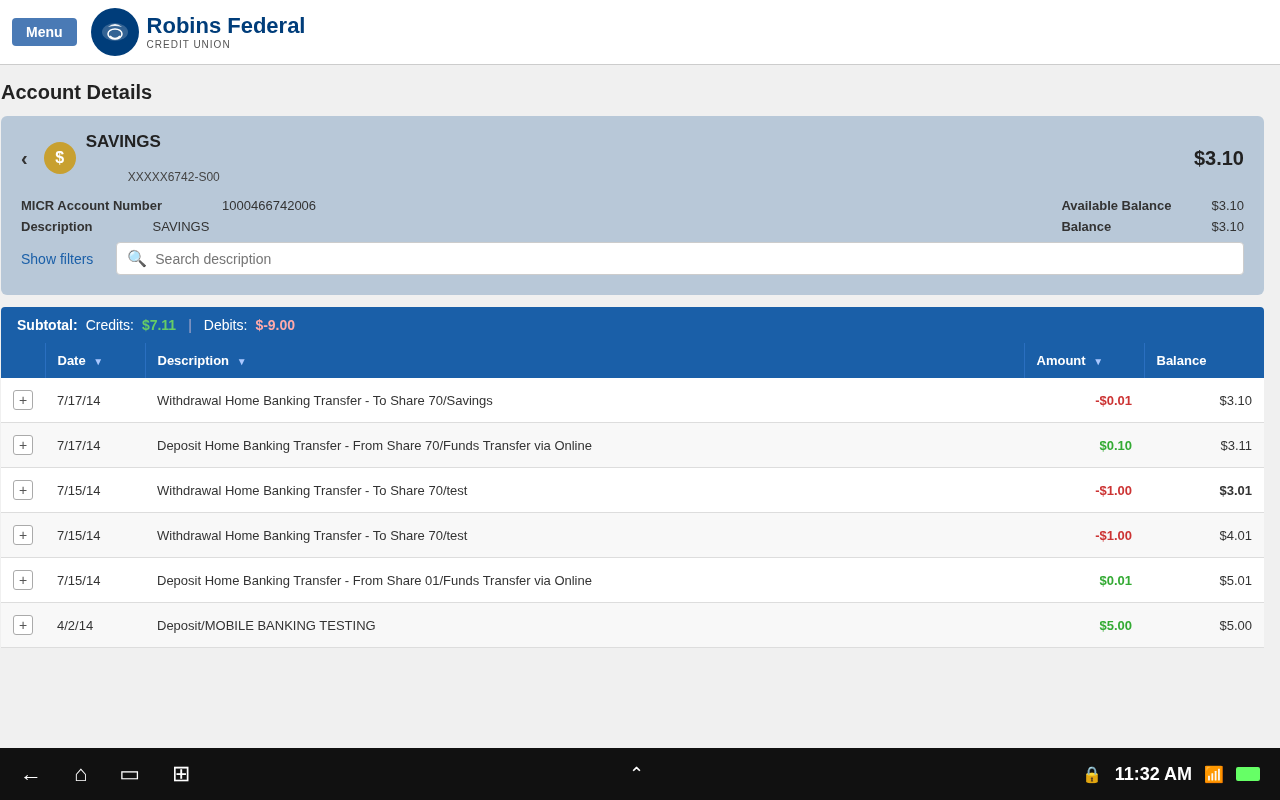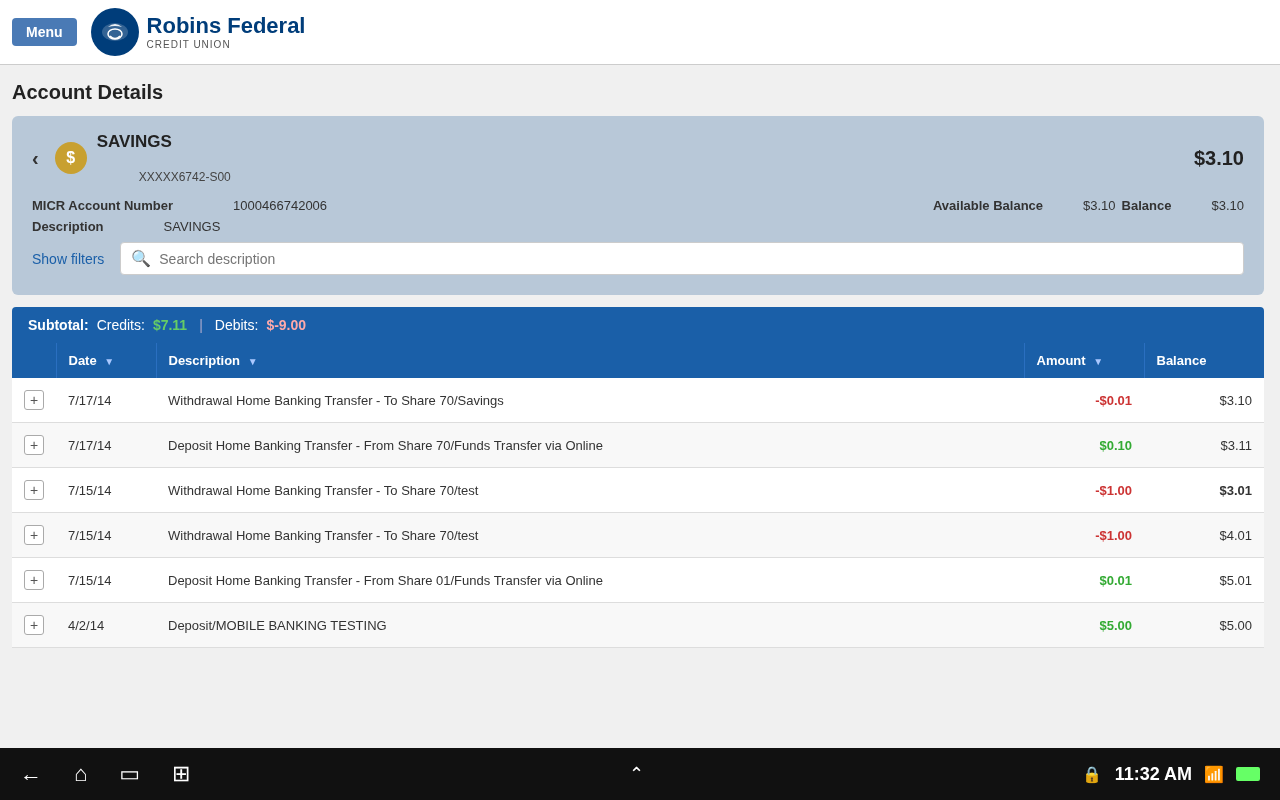--- a/index.html
+++ b/index.html
@@ -26,7 +26,7 @@
 
     
     .main-content {
-      flex: 1; overflow-y: auto; padding: 16px 16px 0 12px; background: #f0f0f0;
+      flex: 1; overflow-y: auto; padding: 16px 16px 0 1px; background: #f0f0f0;
     }
 
     

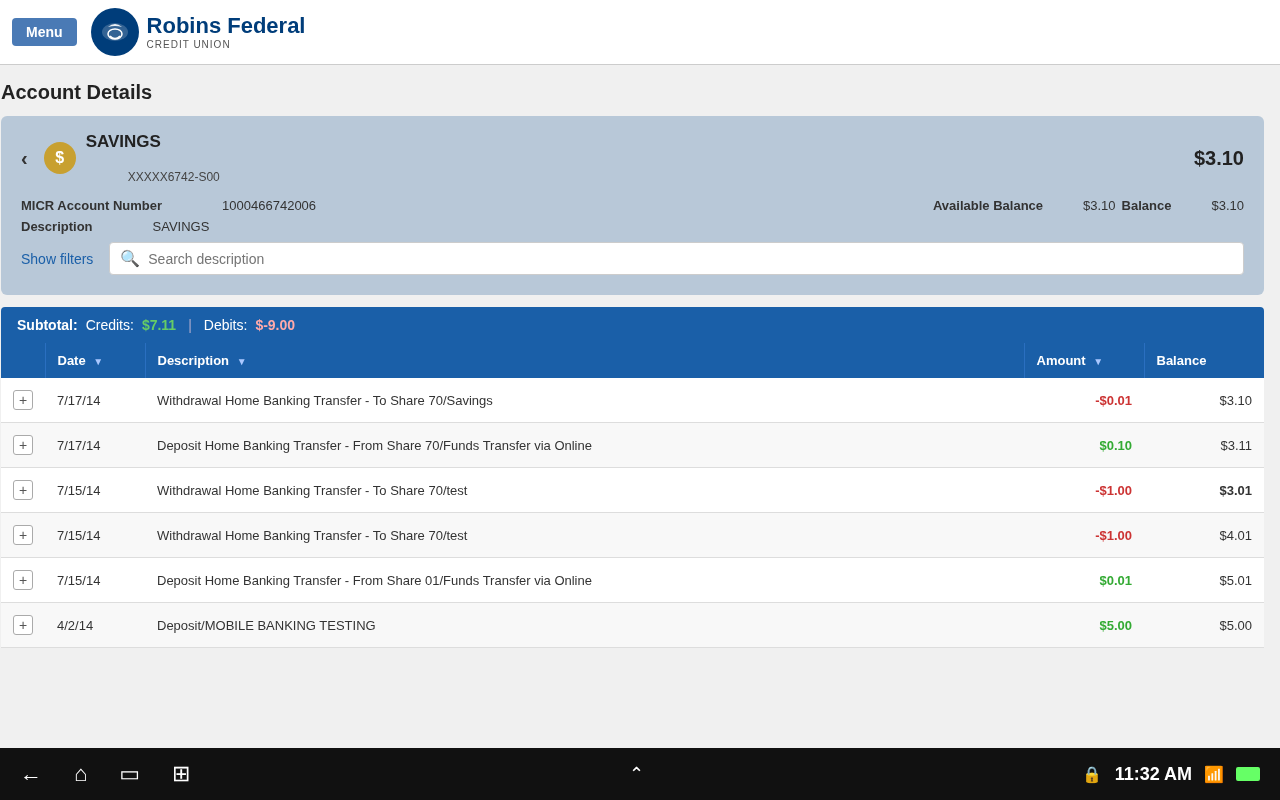--- a/index.html
+++ b/index.html
@@ -188,7 +188,7 @@
           <span class="detail-value">SAVINGS</span>
         </div>
       </div>
-      <div style="display: flex; flex-direction: row; gap: 6px; margin-left: auto;">
+      <div style="display: flex; flex-direction: column; gap: 6px; margin-left: auto;">
         <div style="display: flex; gap: 40px; justify-content: space-between;">
           <span class="detail-label">Available Balance</span>
           <span class="detail-value">$3.10</span>

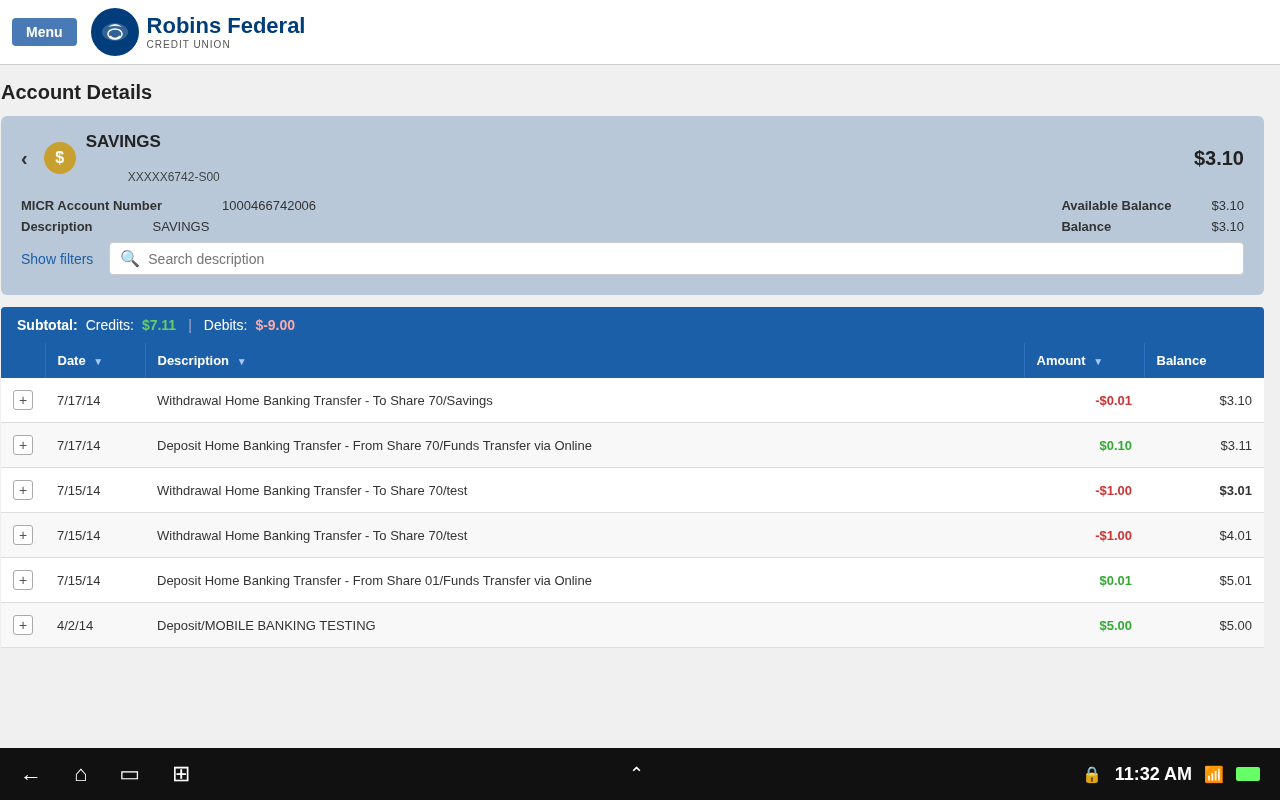--- a/index.html
+++ b/index.html
@@ -59,7 +59,7 @@
     .detail-value { font-size: 13px; color: #333; }
 
     .filters-row {
-      display: flex; align-items: center; gap: 16px; margin-top: 8px;
+      display: flex; align-items: center; gap: 23px; margin-top: 8px;
     }
     .show-filters-btn {
       color: #1a5fa8; background: none; border: none; font-size: 14px; cursor: pointer; text-decoration: none; white-space: nowrap;

